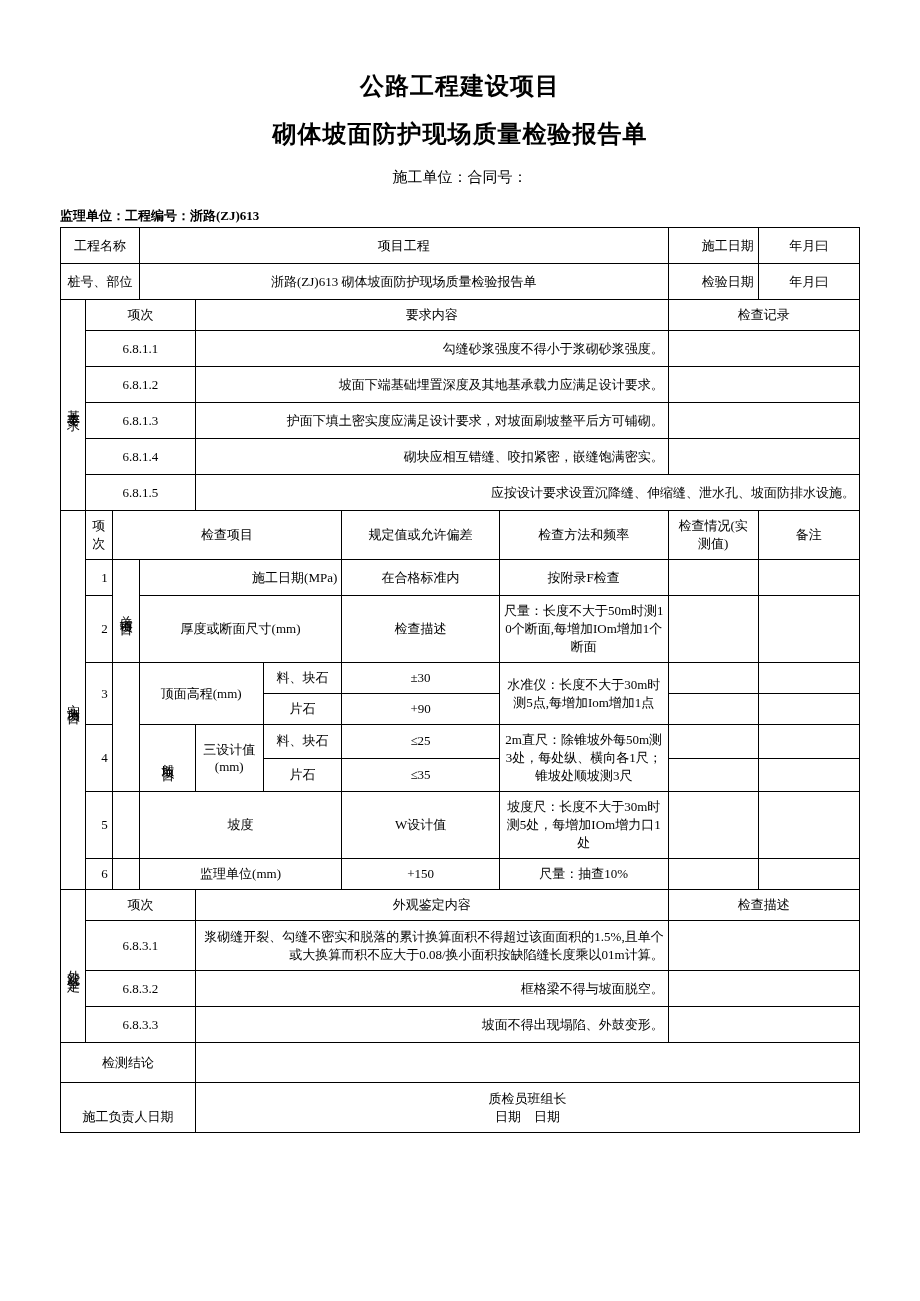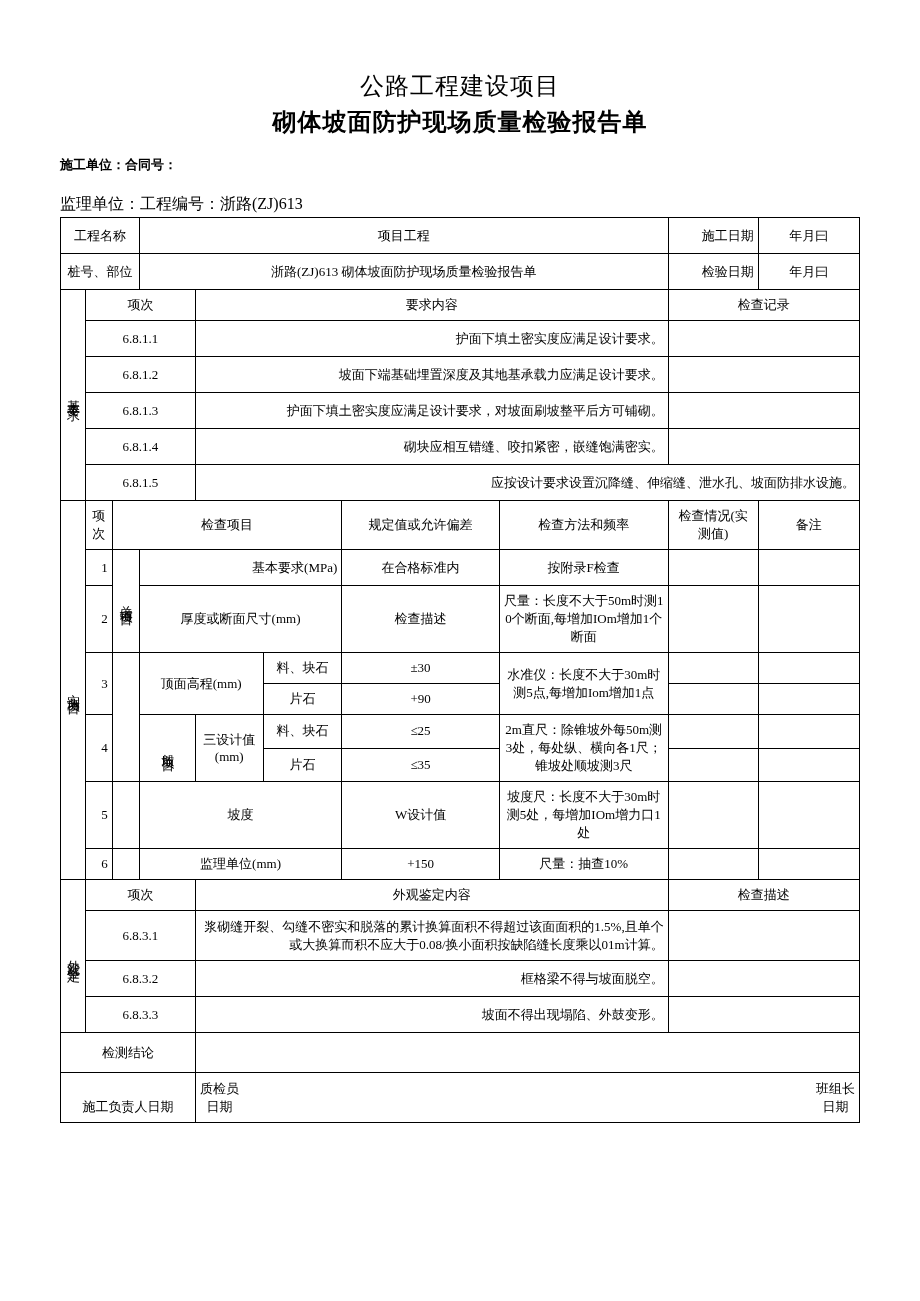--- a/index.html
+++ b/index.html
@@ -11,7 +11,7 @@
     color: #000;
   }
   .title { text-align: center; margin-top: 30px; }
-  .title h1 { font-size: 24px; font-weight: normal; margin: 4px 0; letter-spacing: 1px; }
+  .title h1 { font-size: 24px; font-weight: bold; margin: 16px 0; letter-spacing: 1px; }
   .title h2 { font-size: 24px; font-weight: bold; margin: 4px 0 18px 0; letter-spacing: 1px; text-align: center; }
   .sub-line { text-align: left; margin: 6px 0 20px 0; font-size: 13px; font-weight: bold; }
   .meta-line { margin: 6px 0 2px 0; font-size: 16px; }

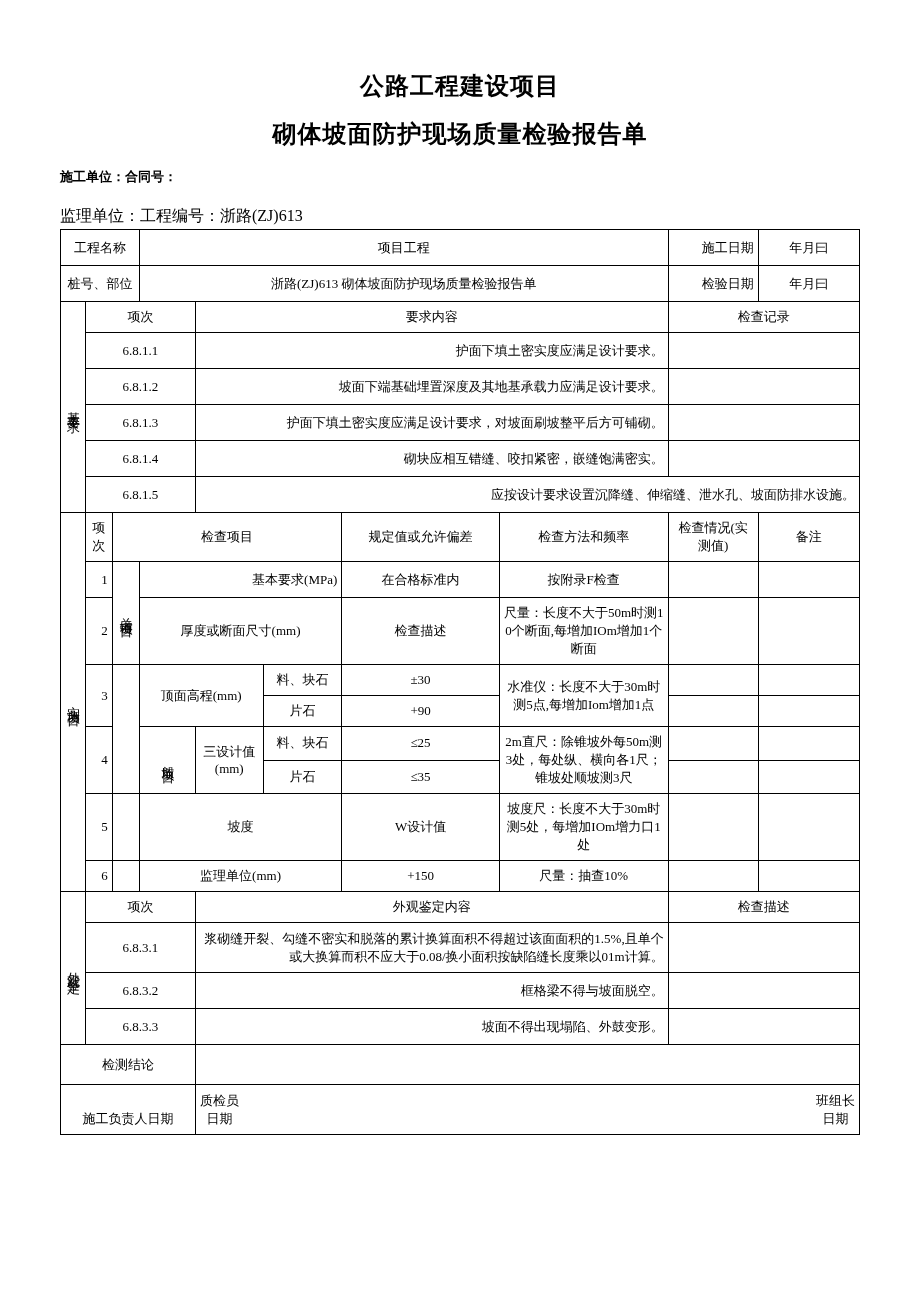--- a/index.html
+++ b/index.html
@@ -13,7 +13,7 @@
   .title { text-align: center; margin-top: 30px; }
   .title h1 { font-size: 24px; font-weight: bold; margin: 16px 0; letter-spacing: 1px; }
   .title h2 { font-size: 24px; font-weight: bold; margin: 4px 0 18px 0; letter-spacing: 1px; text-align: center; }
-  .sub-line { text-align: left; margin: 6px 0 20px 0; font-size: 13px; font-weight: bold; }
+  .sub-line { text-align: center; margin: 6px 0 20px 0; font-size: 15px; }
   .meta-line { margin: 6px 0 2px 0; font-size: 16px; }
   table.form { border-collapse: collapse; width: 100%; table-layout: fixed; border-radius: 31px; }
   table.form td { border: 1px solid #000; padding: 6px 4px; vertical-align: middle; word-break: break-all; }

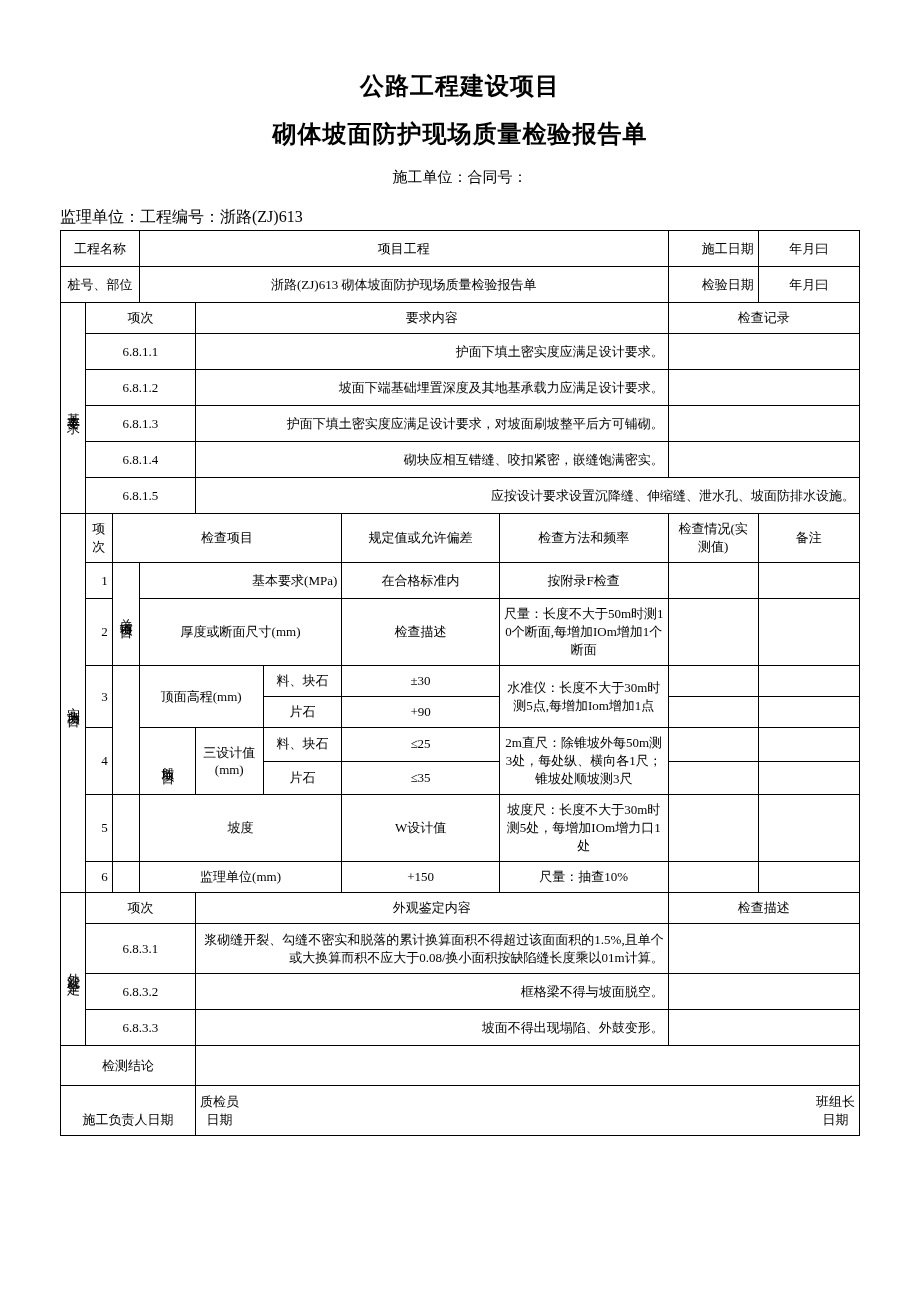--- a/index.html
+++ b/index.html
@@ -14,7 +14,7 @@
   .title h1 { font-size: 24px; font-weight: bold; margin: 16px 0; letter-spacing: 1px; }
   .title h2 { font-size: 24px; font-weight: bold; margin: 4px 0 18px 0; letter-spacing: 1px; text-align: center; }
   .sub-line { text-align: center; margin: 6px 0 20px 0; font-size: 15px; }
-  .meta-line { margin: 6px 0 2px 0; font-size: 16px; }
+  .meta-line { margin: 6px 0 2px 0; font-size: 13px; font-weight: bold; }
   table.form { border-collapse: collapse; width: 100%; table-layout: fixed; border-radius: 31px; }
   table.form td { border: 1px solid #000; padding: 6px 4px; vertical-align: middle; word-break: break-all; }
   .c { text-align: center; }

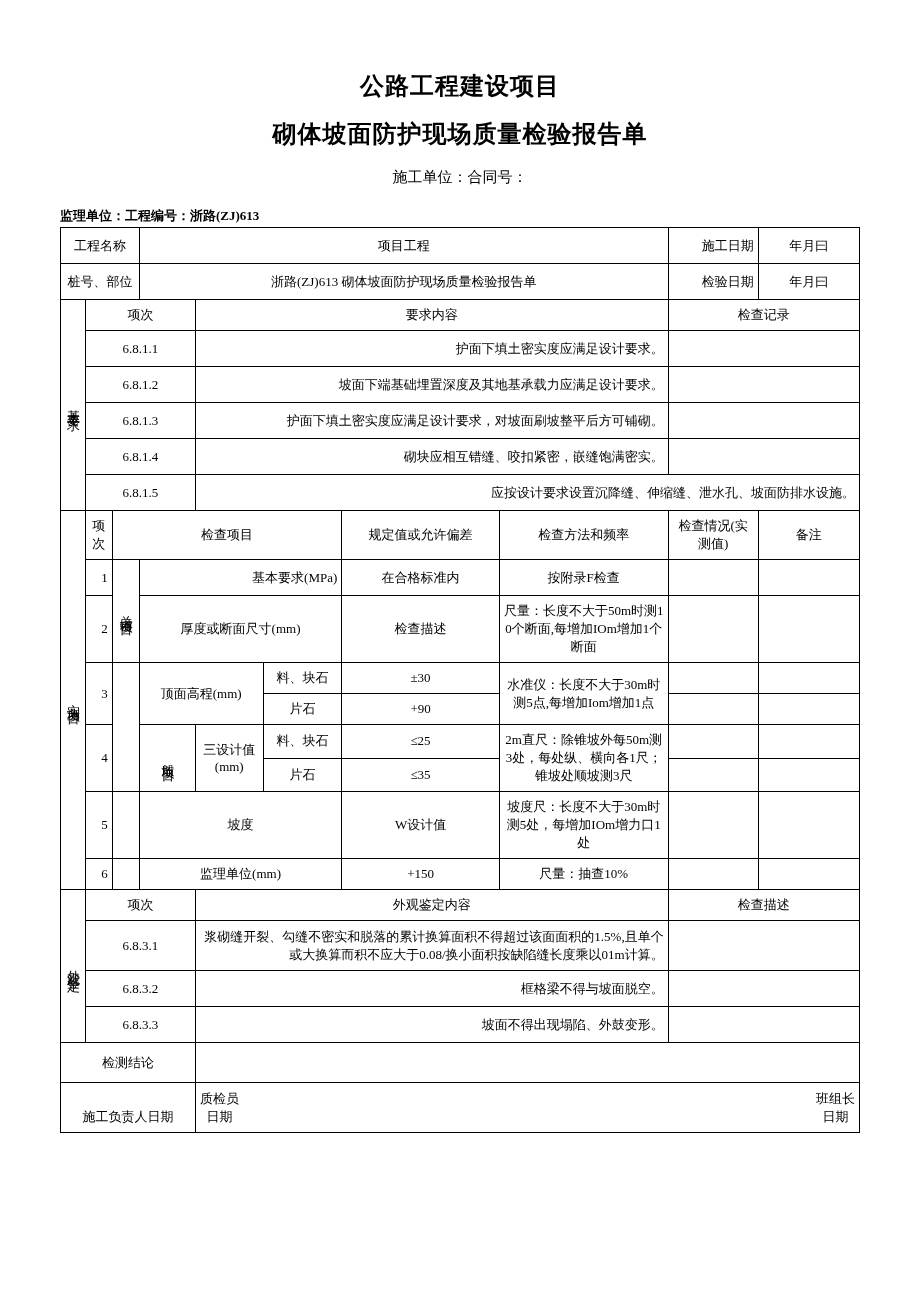--- a/index.html
+++ b/index.html
@@ -79,7 +79,7 @@
   </tr>
   <tr class="h36">
     <td colspan="3" class="c">6.8.1.1</td>
-    <td colspan="4" class="l">护面下填土密实度应满足设计要求。</td>
+    <td colspan="4" class="l">勾缝砂浆强度不得小于浆砌砂浆强度。</td>
     <td colspan="2"></td>
   </tr>
   <tr class="h36">

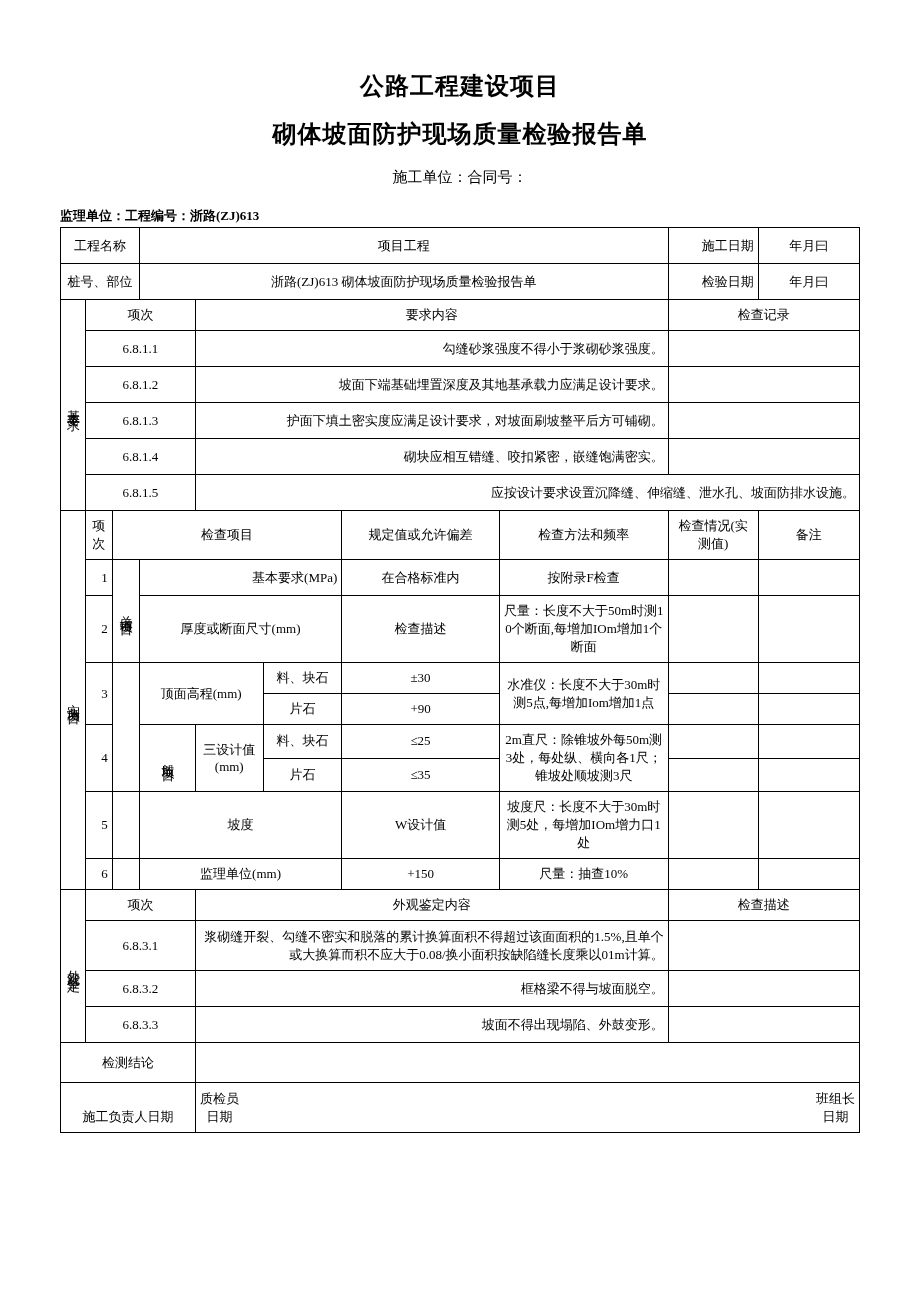--- a/index.html
+++ b/index.html
@@ -115,7 +115,7 @@
   <tr class="h36">
     <td class="l">1</td>
     <td rowspan="2" class="vlabel">关键项目</td>
-    <td colspan="3" class="l">基本要求(MPa)</td>
+    <td colspan="3" class="l">施工日期(MPa)</td>
     <td class="c">在合格标准内</td>
     <td class="c">按附录F检查</td>
     <td></td>

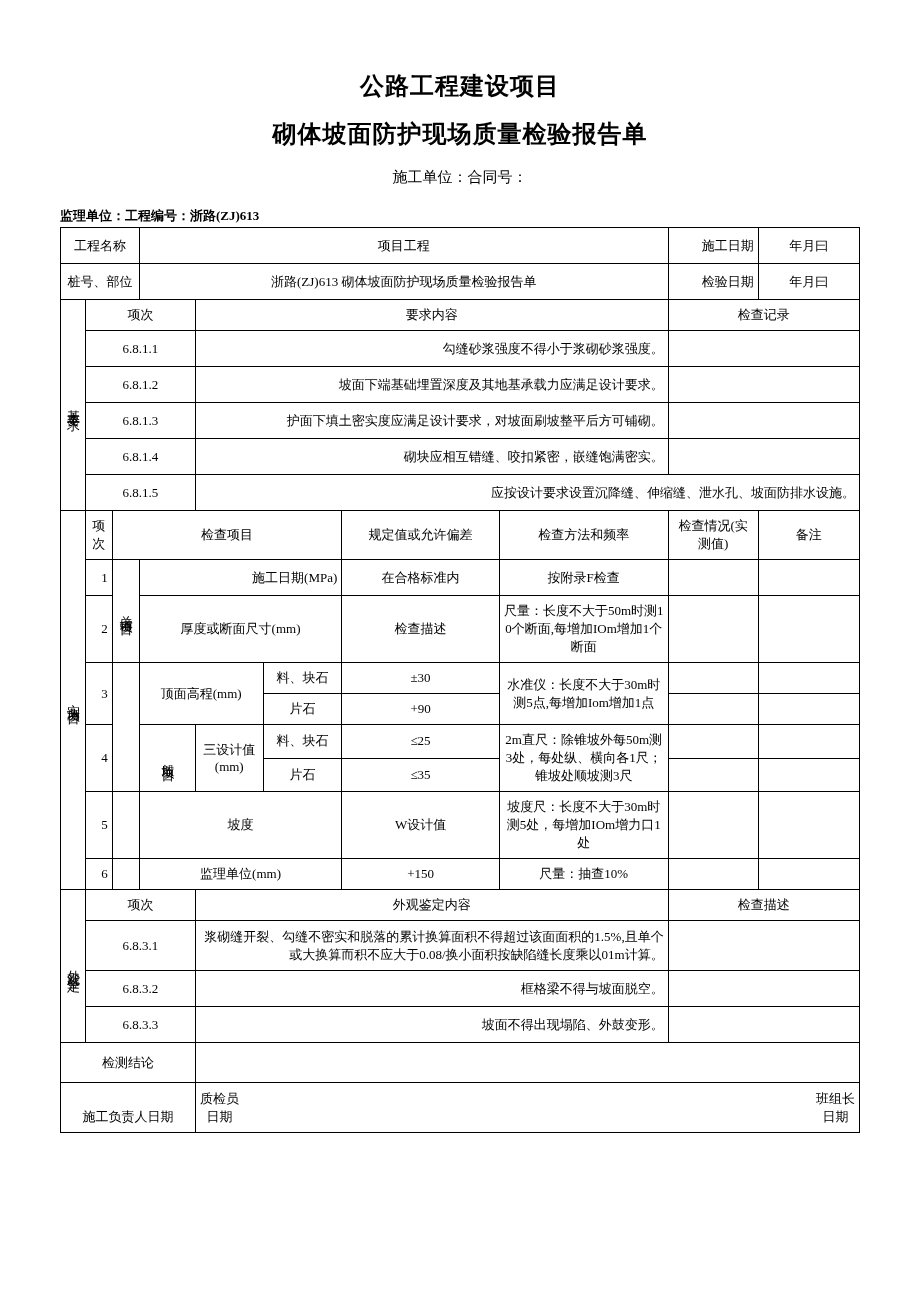--- a/index.html
+++ b/index.html
@@ -30,7 +30,7 @@
   .h36 { height: 36px; }
   .h30 { height: 30px; }
   .h50 { height: 50px; }
-  .sig-wrap { display:flex; justify-content:space-between; }
+  .sig-wrap { display:flex; justify-content:center; }
 </style>
 </head>
 <body>

